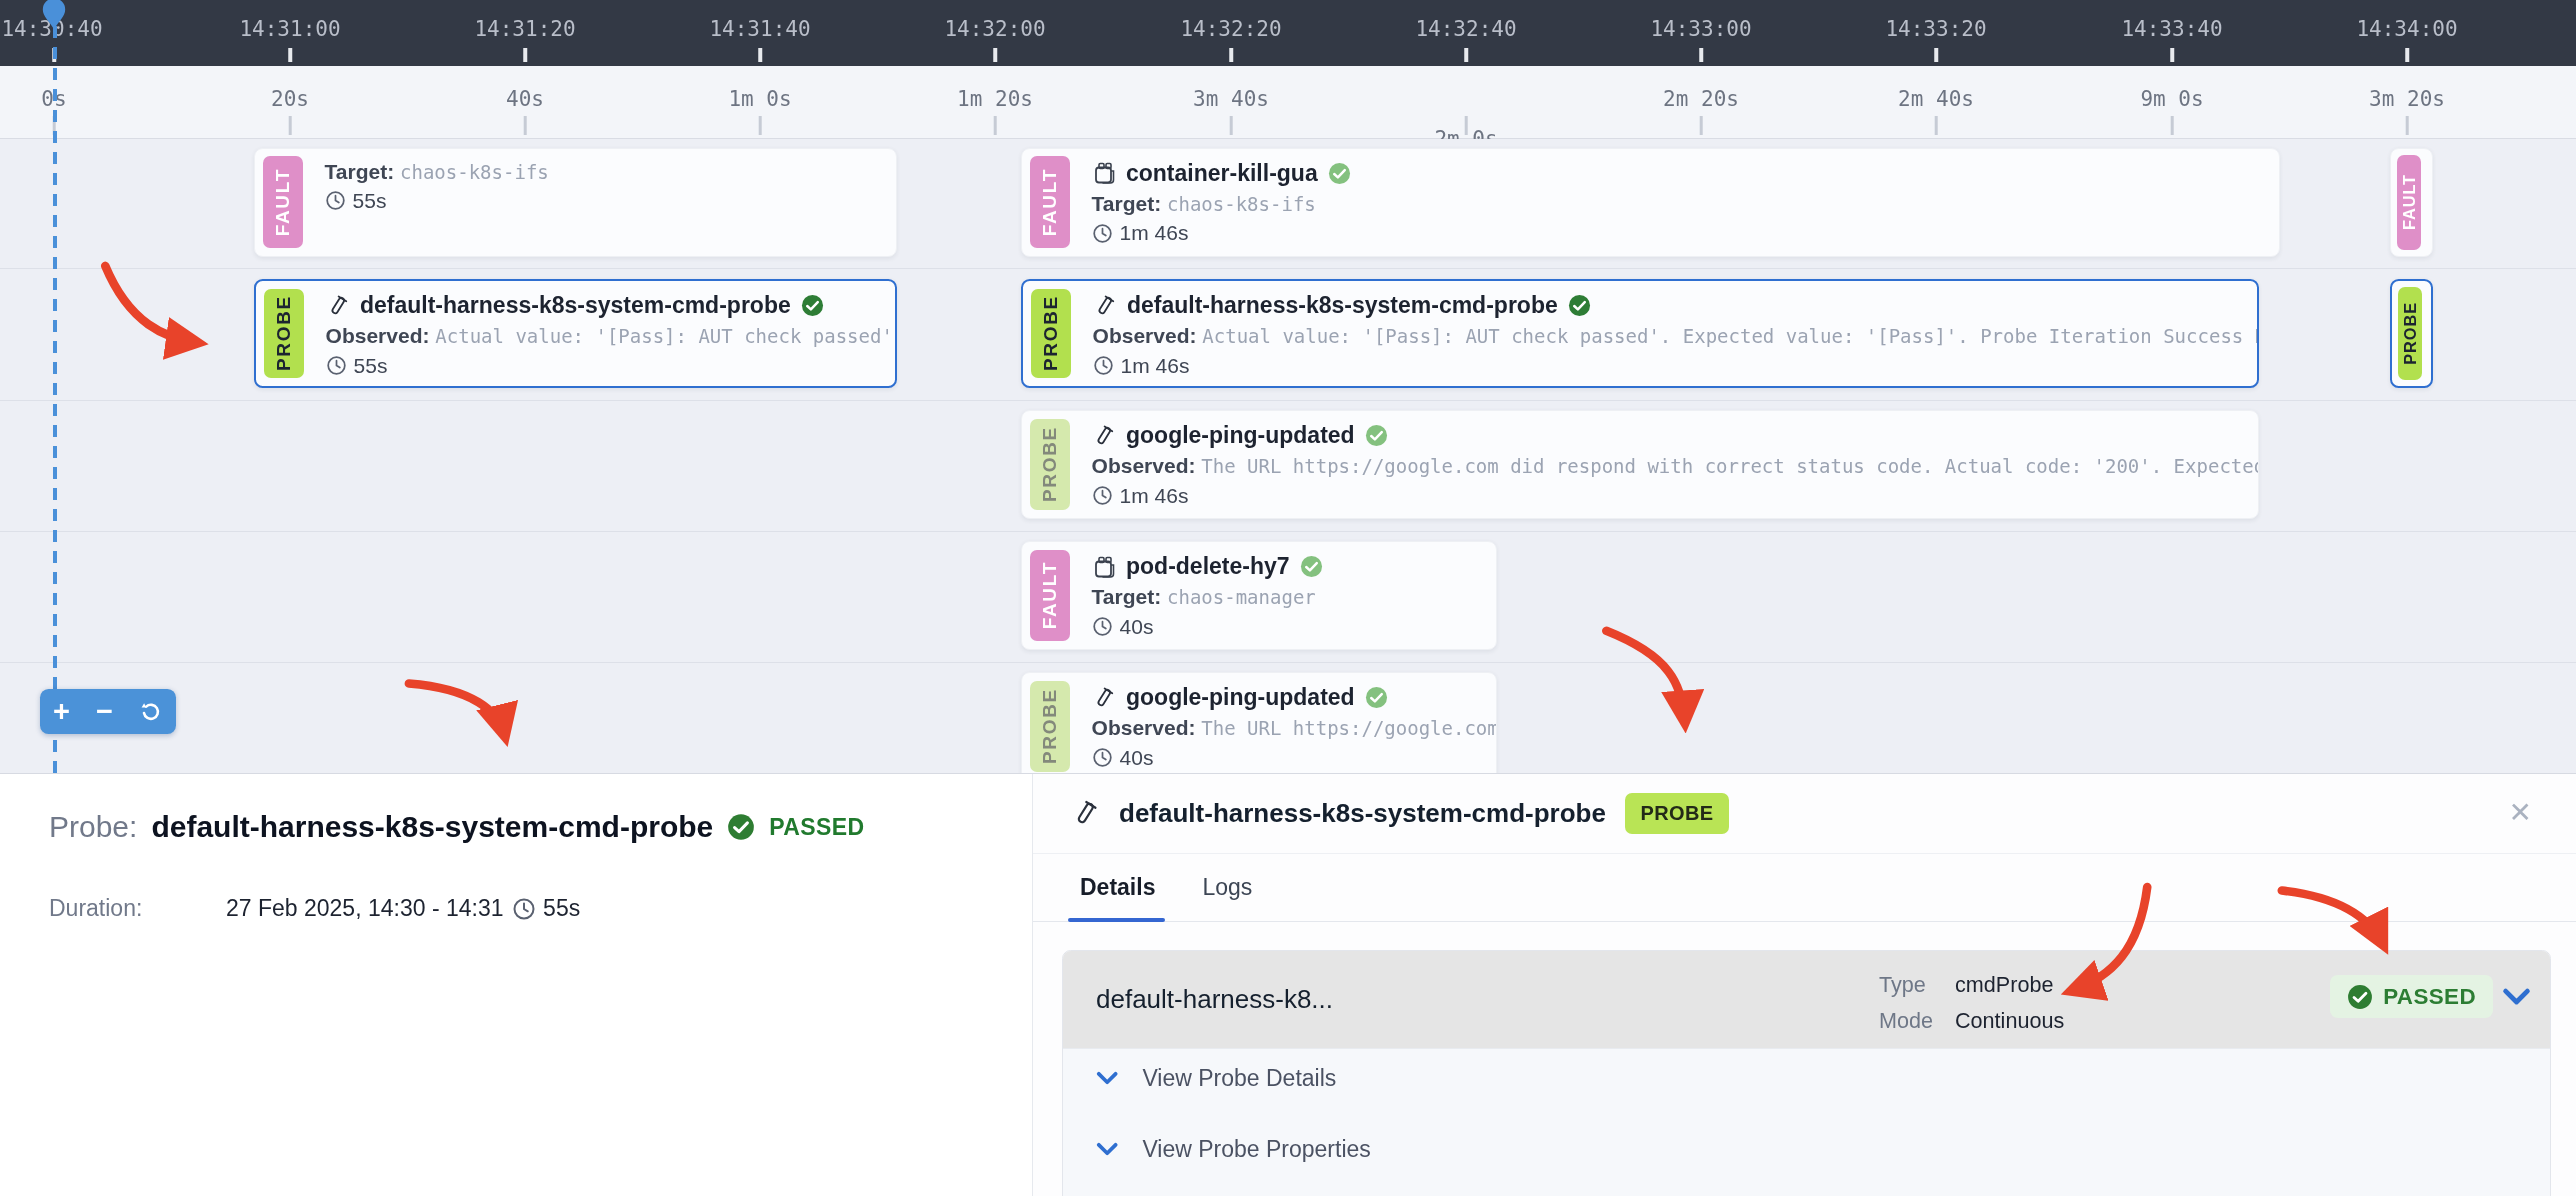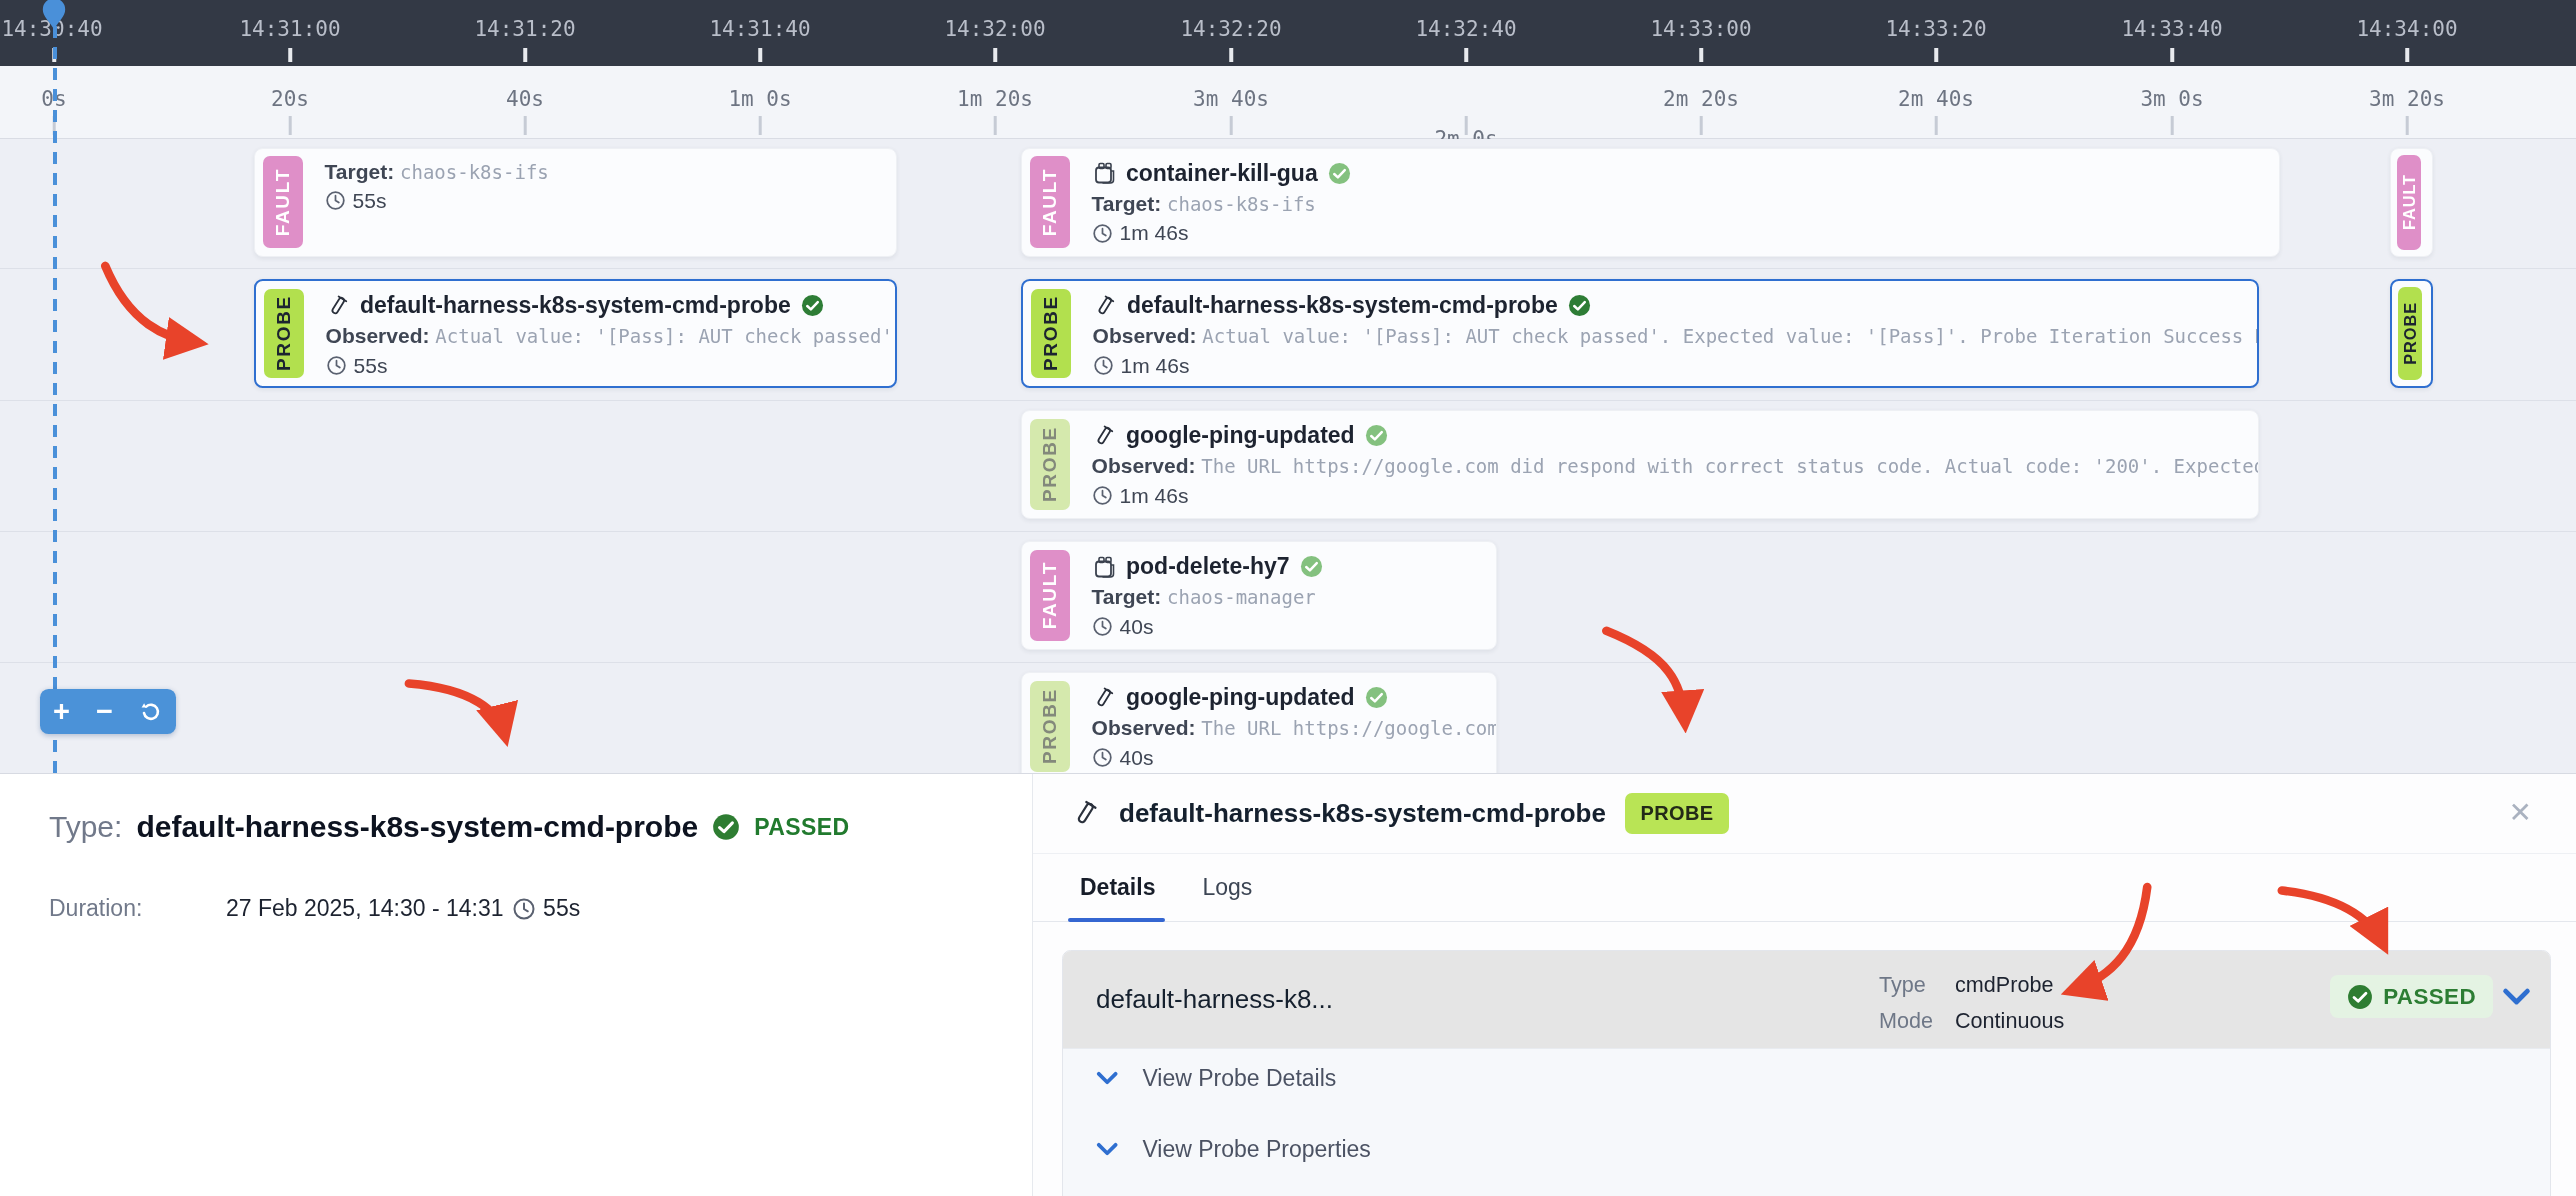--- a/index.html
+++ b/index.html
@@ -150,7 +150,7 @@
       <i class="rel-tick" style="left: 1701px;"></i>
       <span class="rel-label" style="left: 1936px;">2m 40s</span>
       <i class="rel-tick" style="left: 1936px;"></i>
-      <span class="rel-label" style="left: 2172px;">3m 0s</span>
+      <span class="rel-label" style="left: 2172px;">9m 0s</span>
       <i class="rel-tick" style="left: 2172px;"></i>
       <span class="rel-label" style="left: 2407px;">3m 20s</span>
       <i class="rel-tick" style="left: 2407px;"></i>

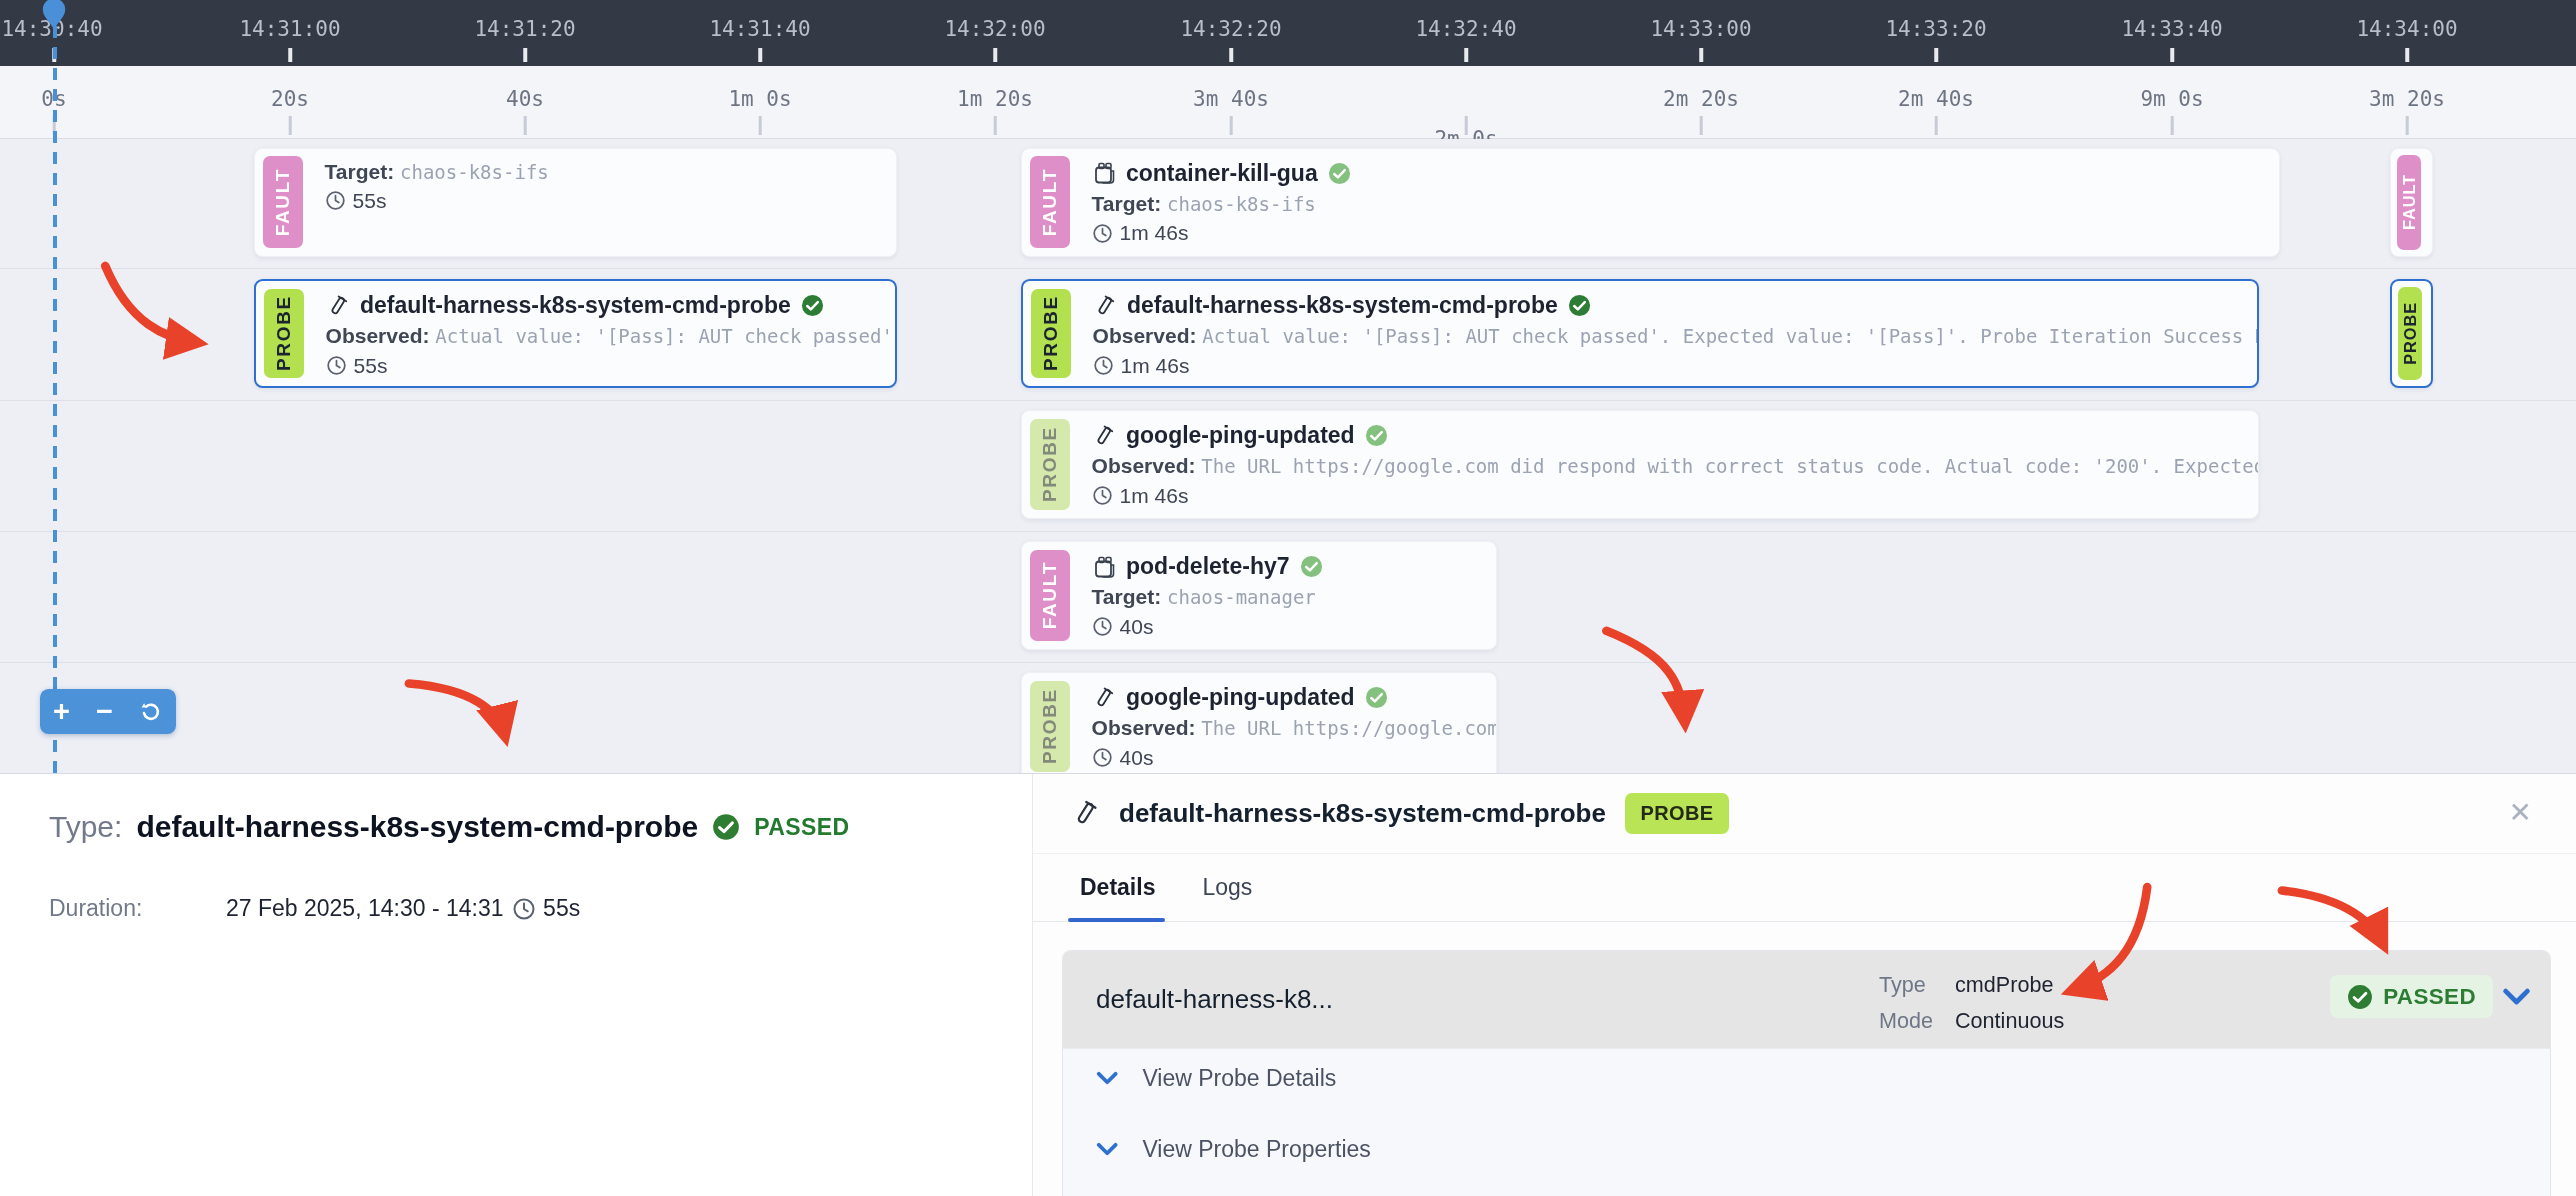--- a/index.html
+++ b/index.html
@@ -390,7 +390,7 @@
   <div id="bottom">
 
     <div id="probe-heading">
-      <span class="plabel">Type:</span>
+      <span class="plabel">Probe:</span>
       <span class="pname">default-harness-k8s-system-cmd-probe</span>
       <svg width="28" height="28" viewBox="0 0 24 24">
         <circle cx="12" cy="12" r="11" fill="#2e7d32"></circle>

